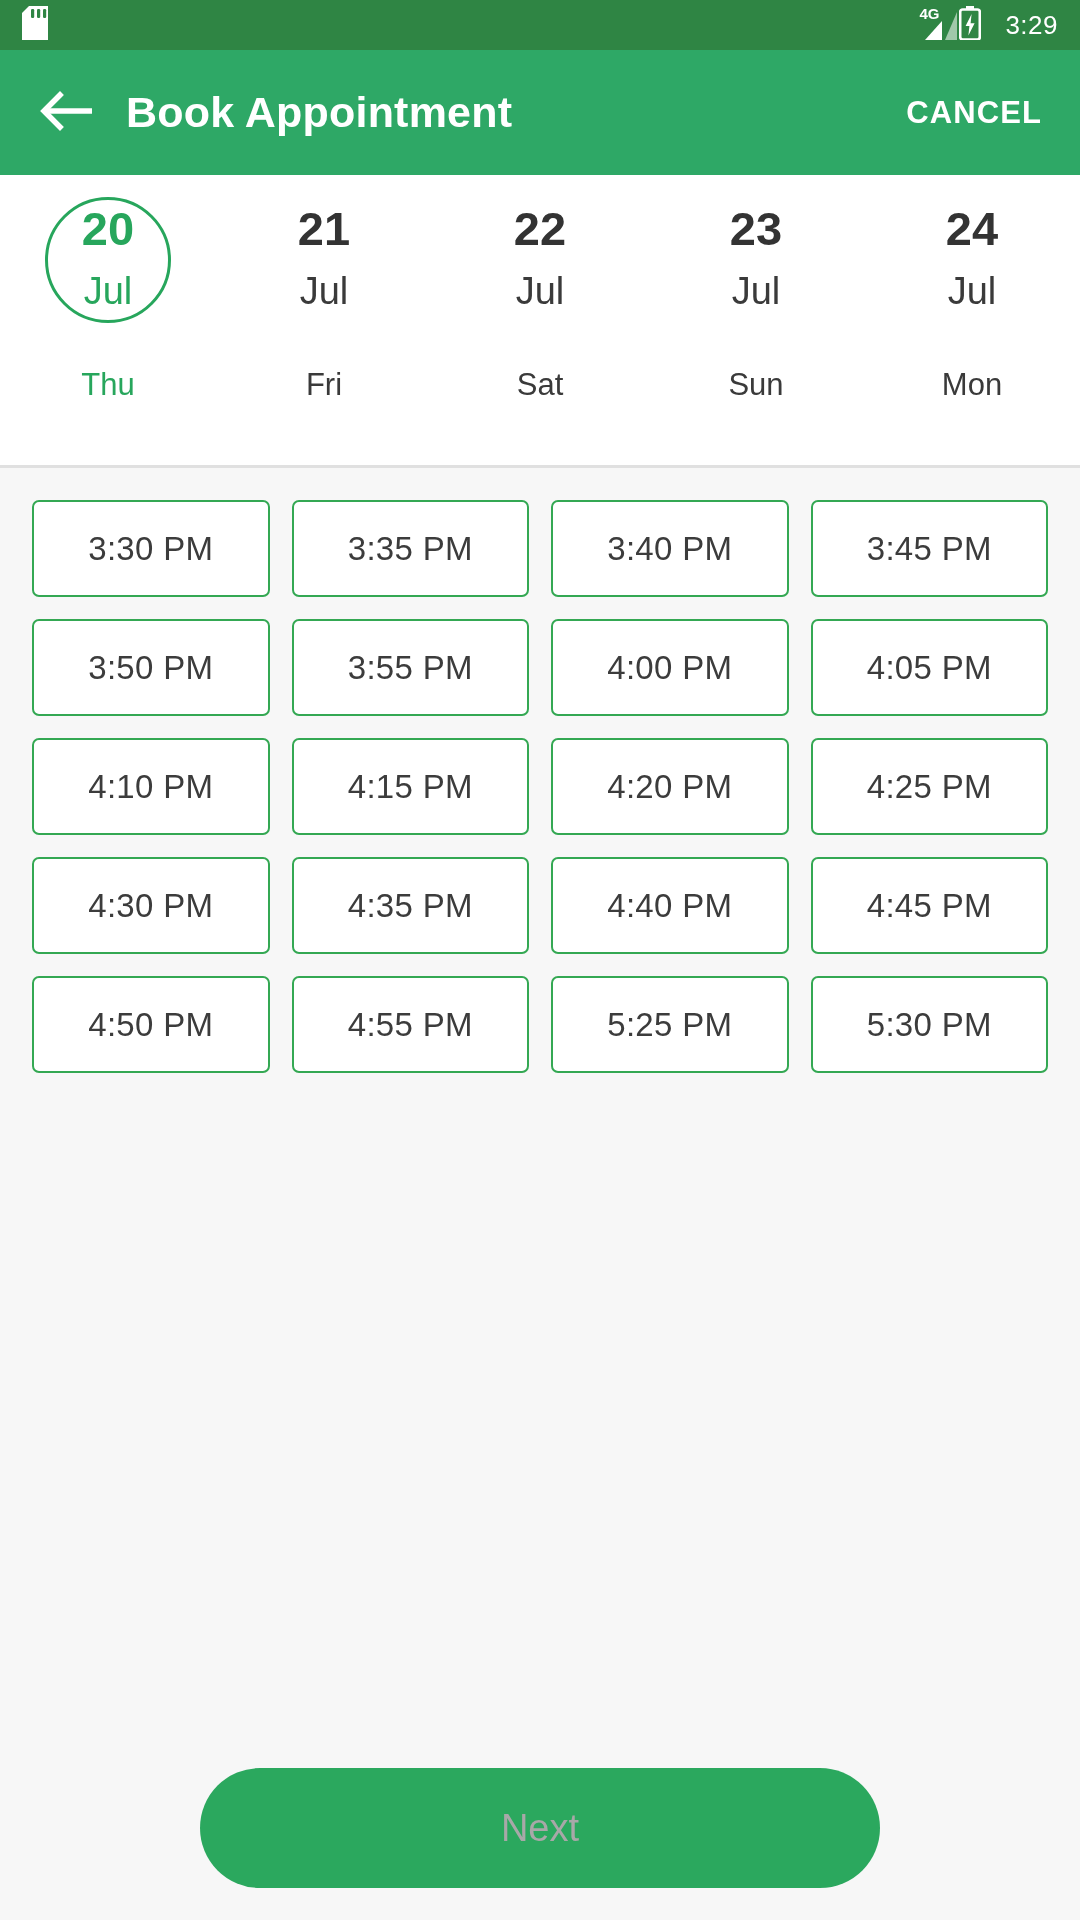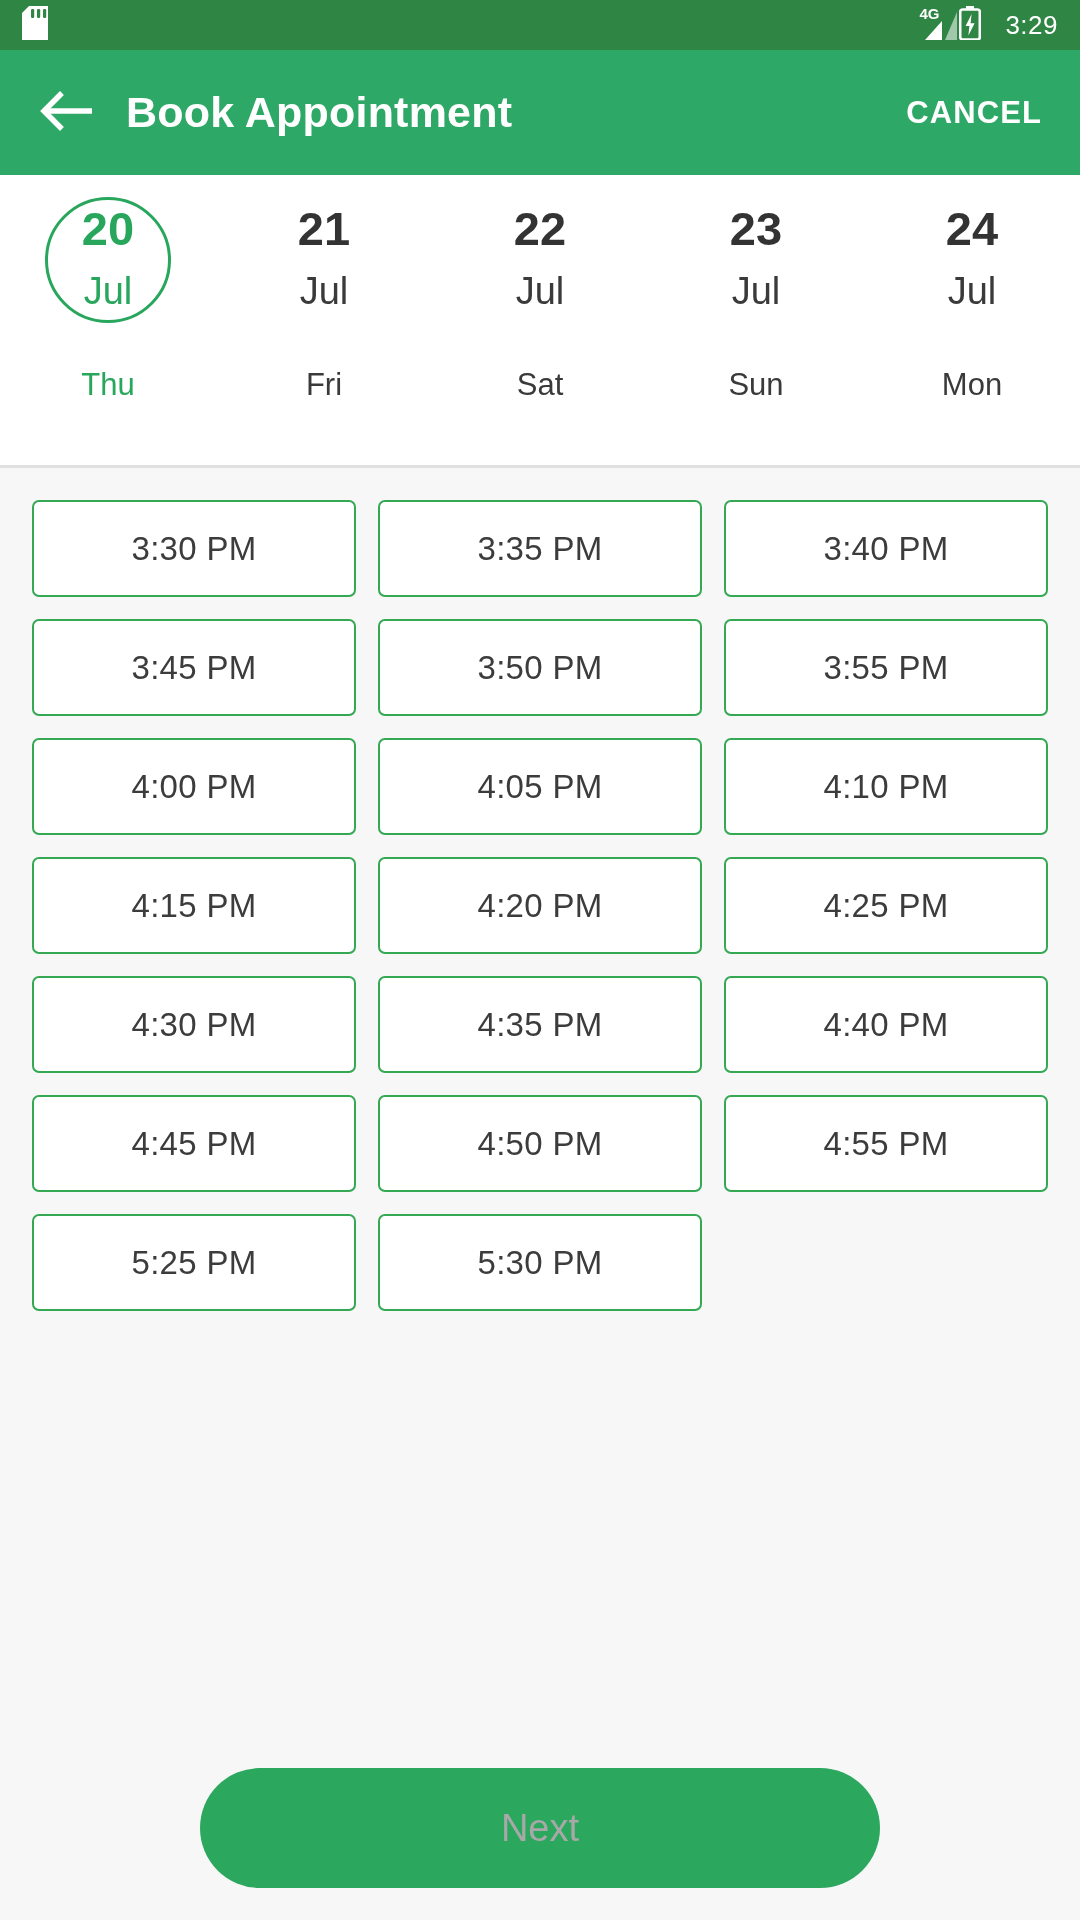--- a/index.html
+++ b/index.html
@@ -61,7 +61,7 @@
   
   .content { flex:1 1 auto; background:#F7F7F7; position:relative; overflow:hidden; }
   .slot-grid {
-    display:grid; grid-template-columns:repeat(3, 1fr);
+    display:grid; grid-template-columns:repeat(4, 1fr);
     column-gap:22px; row-gap:22px;
     padding:32px 32px 0 16px;
     margin-left:16px;

